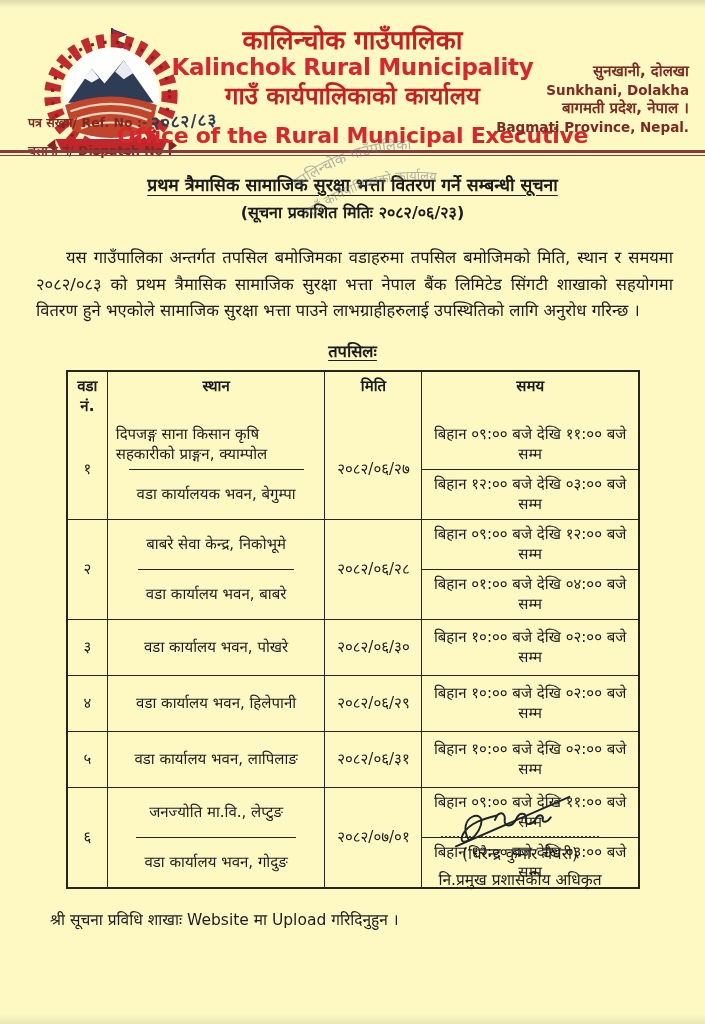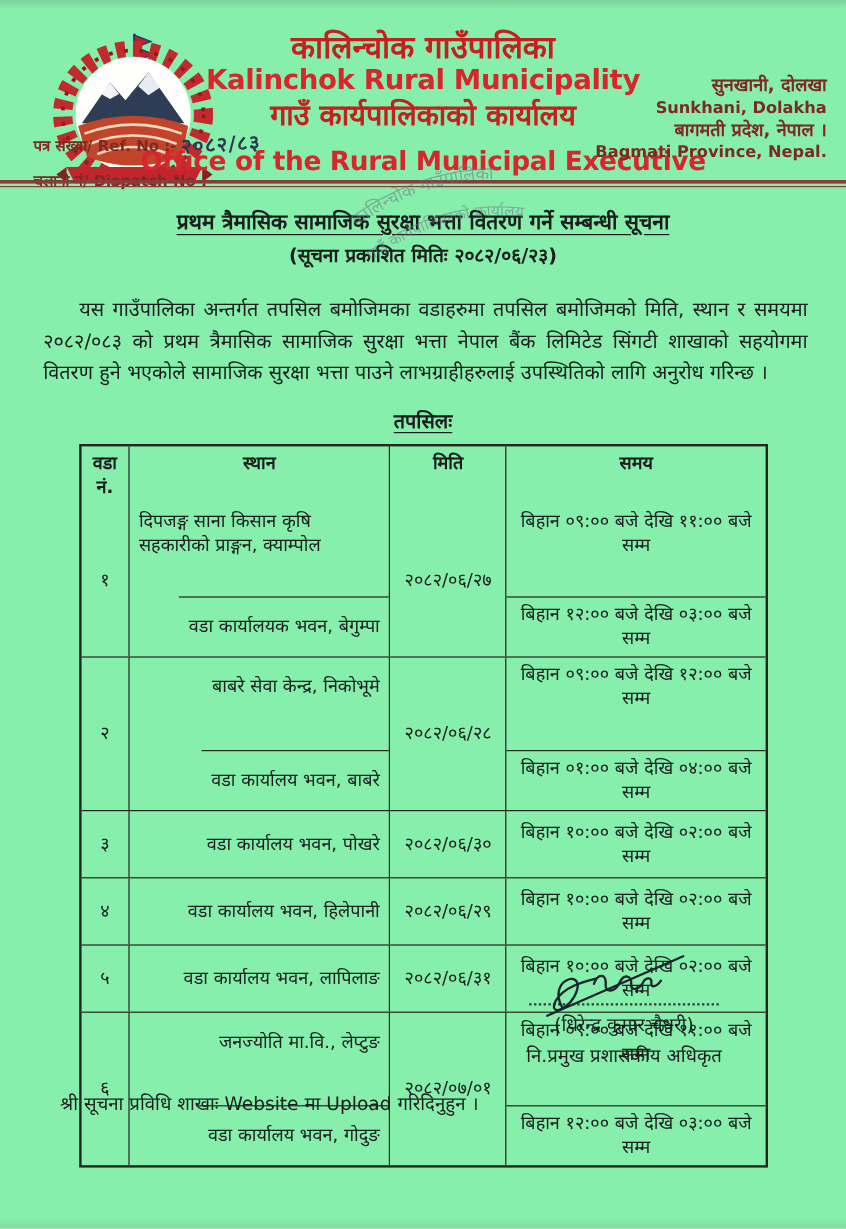--- a/index.html
+++ b/index.html
@@ -10,7 +10,7 @@
   *{box-sizing:border-box;margin:0;padding:0;}
   html,body{background:#e9e9e4;}
   body{font-family:"DejaVu Sans", sans-serif;color:var(--ink);}
-  #page{position:relative;width:705px;height:1024px;background:#86efac;overflow:hidden;margin:0 auto;}
+  #page{position:relative;width:705px;height:1024px;background:#fef9c3;overflow:hidden;margin:0 auto;}
   #page::before{content:"";position:absolute;left:0;top:0;right:0;height:8px;
     background:linear-gradient(180deg,rgba(80,80,75,.18),rgba(80,80,75,0));pointer-events:none;}
   #page::after{content:"";position:absolute;left:0;bottom:0;right:0;height:10px;

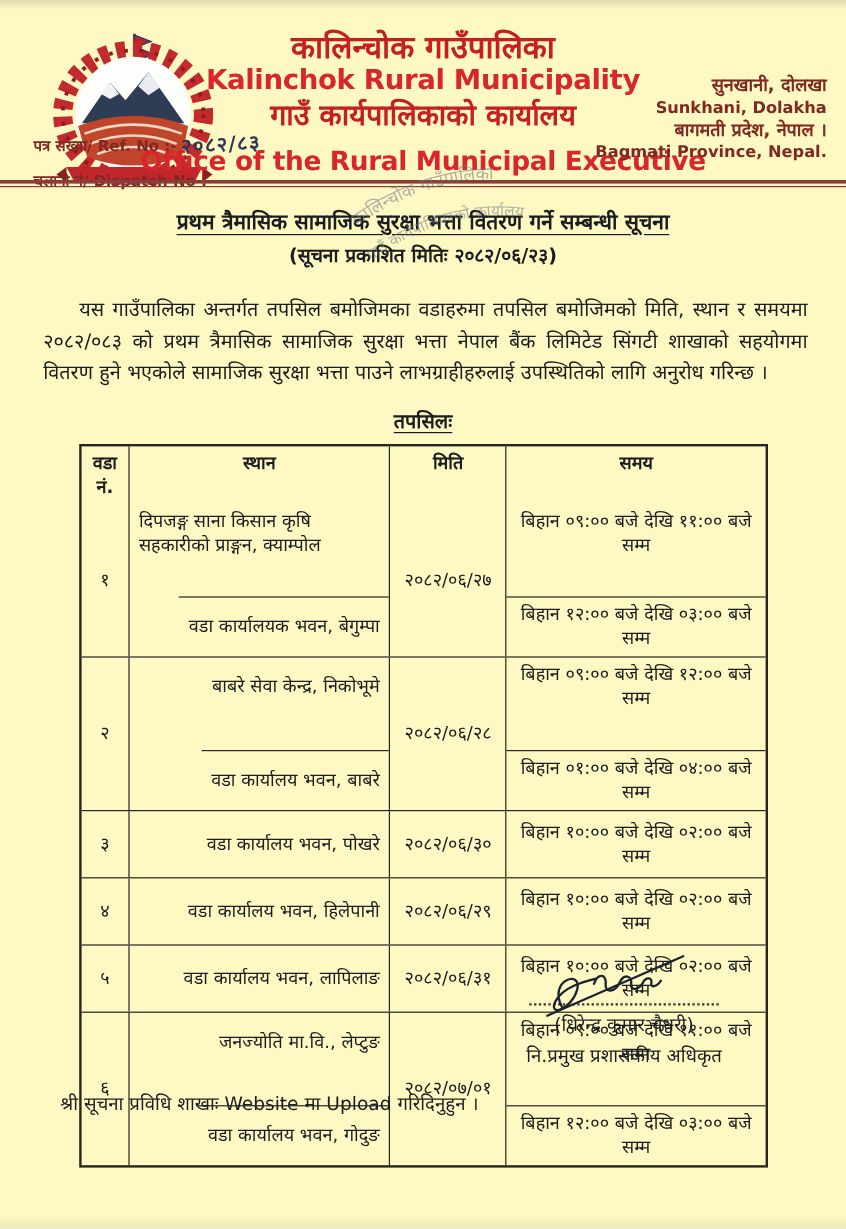--- a/index.html
+++ b/index.html
@@ -50,7 +50,7 @@
   .cell + .cell{border-left:1.6px solid var(--table-border);}
   .thead .cell{align-items:flex-start;font-weight:700;min-height:44px;padding-top:5px;}
   .thead .cell.c0{justify-content:center;text-align:center;}
-  .stack{display:flex;flex-direction:column;padding:0;align-items:flex-end;justify-content:stretch;gap:28px;}
+  .stack{display:flex;flex-direction:column;padding:0;align-items:center;justify-content:stretch;}
   .sub{flex:1;display:flex;align-items:center;padding:5px 8px;}
   .sub + .sub{border-top:1.6px solid var(--table-border);}
   .stack.locs .sub{justify-content:flex-start;text-align:left;}

